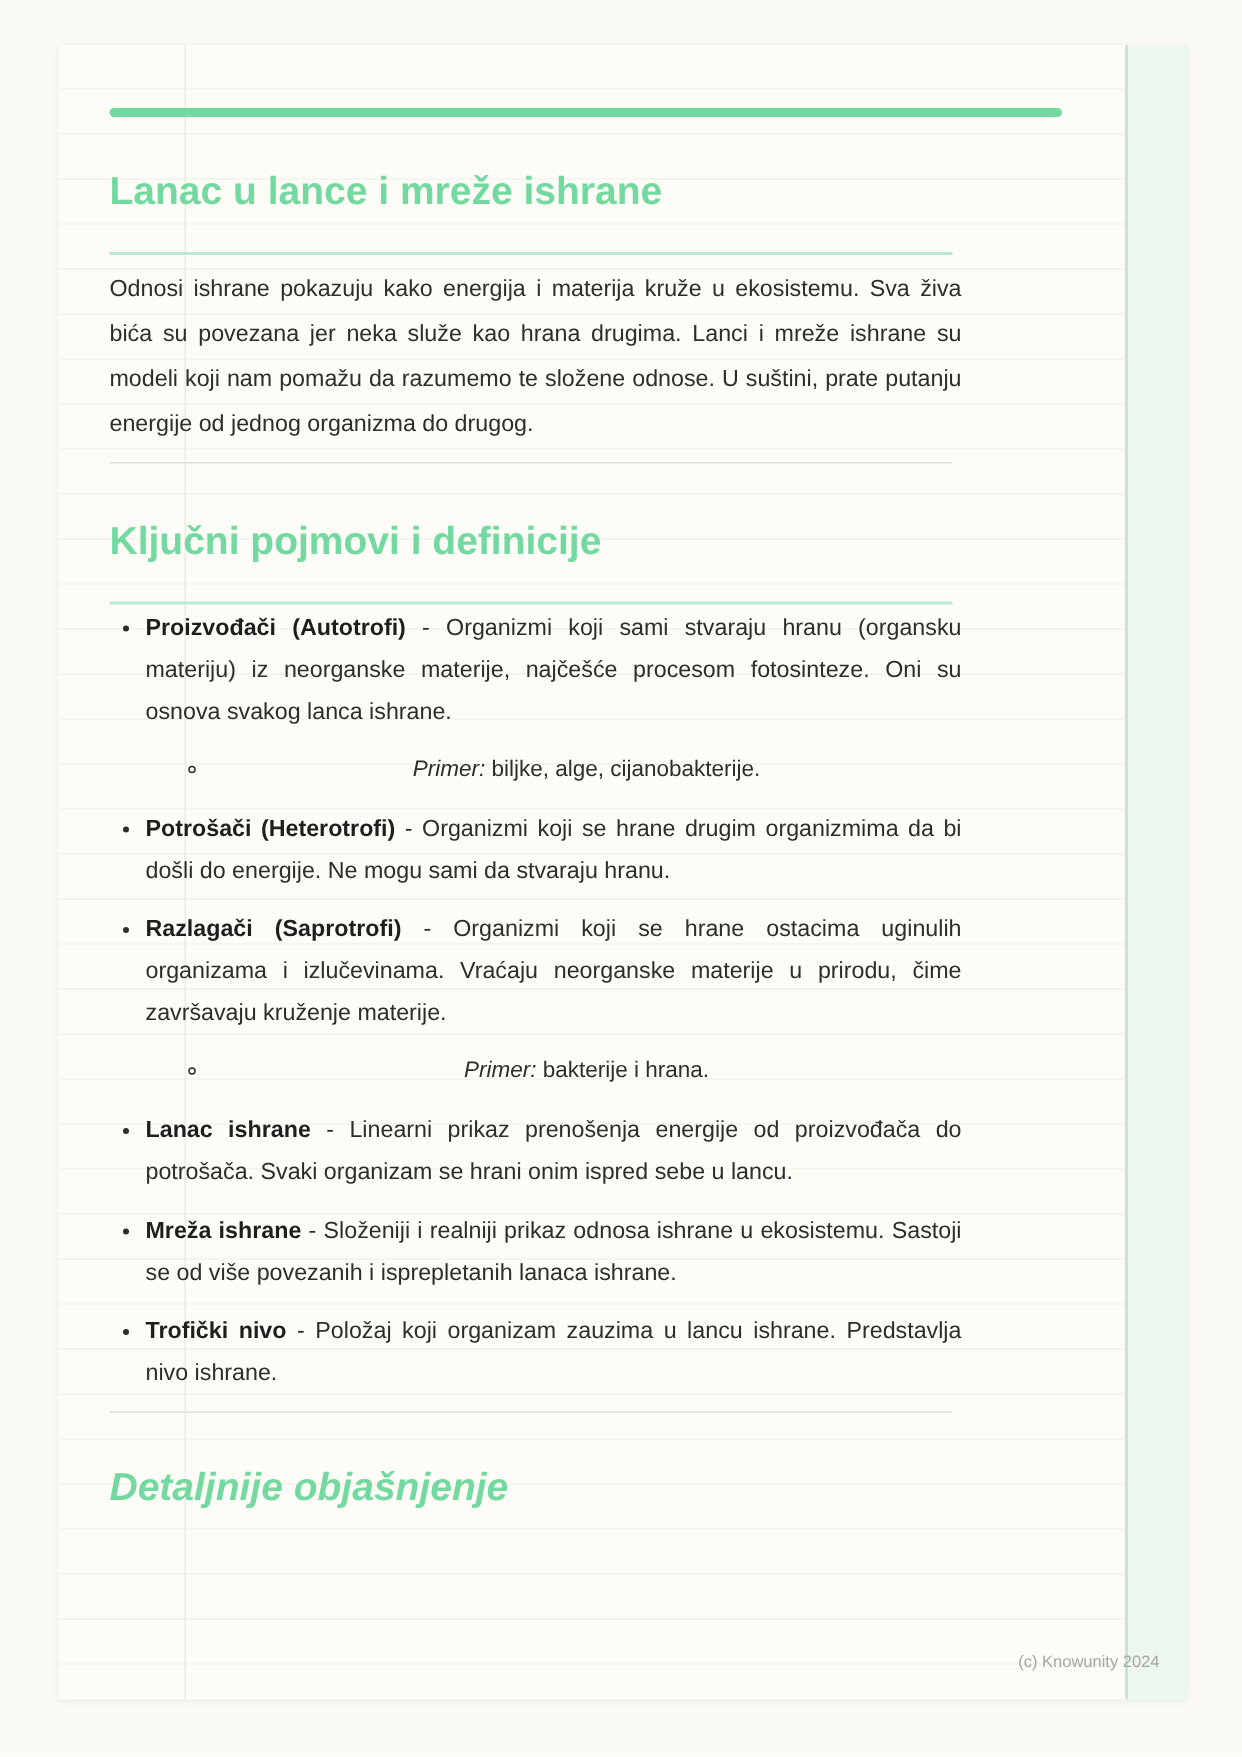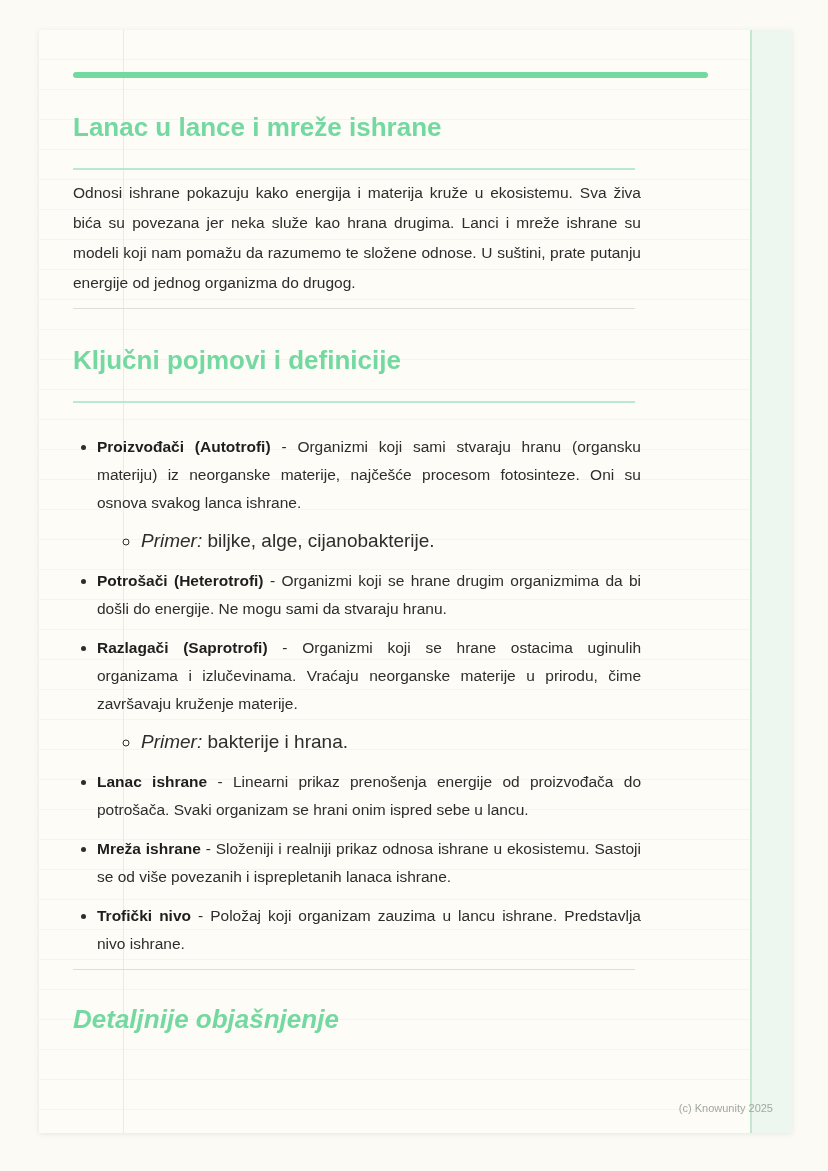--- a/index.html
+++ b/index.html
@@ -84,7 +84,7 @@
   }
   ul.terms{
     width:544px;
-    margin-top:30px;
+    margin-top:2px;
     padding-left:24px;
     list-style:disc outside;
   }

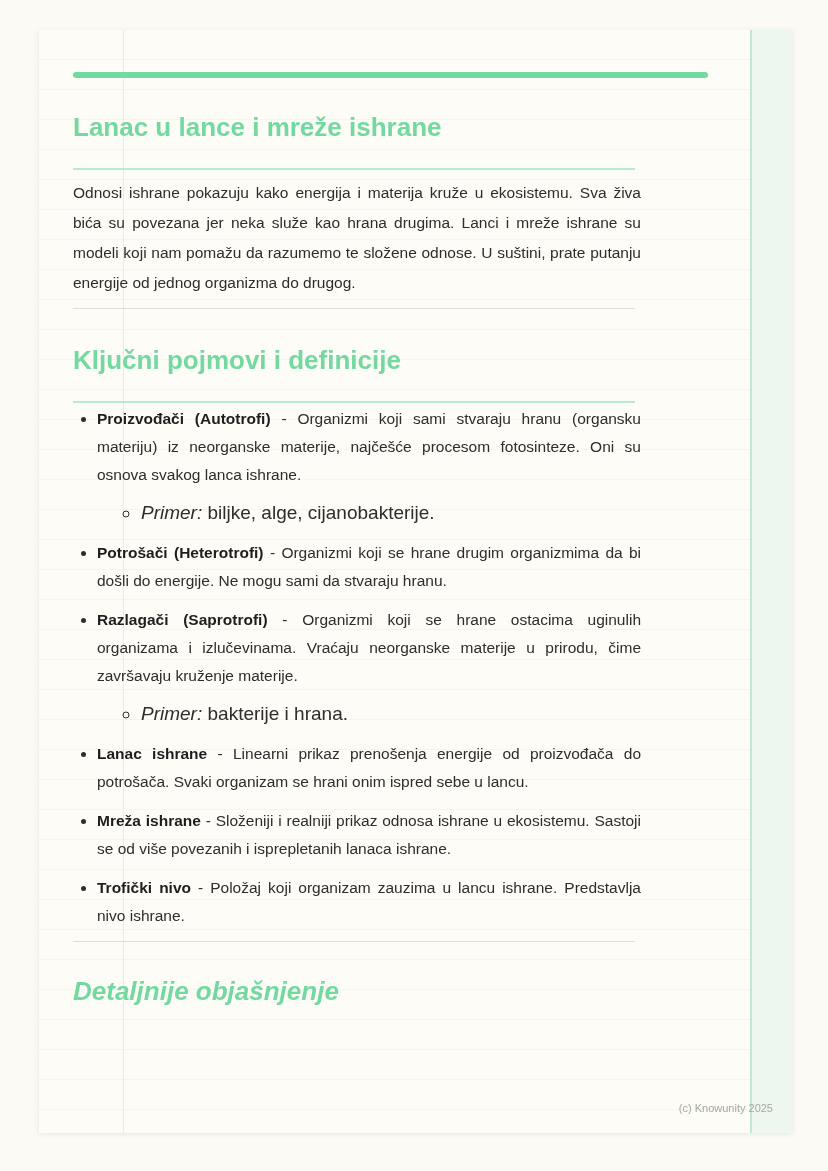--- a/index.html
+++ b/index.html
@@ -100,7 +100,7 @@
     margin-top:10px;margin-bottom:12px;
     text-align:left;
   }
-  ul.examples>li{font-size:19px;line-height:28px;}
+  ul.examples>li{font-size:15px;line-height:28px;text-align:center;}
   ul.examples i{font-style:italic;}
   h2.details-heading{margin-top:34px;font-style:italic;}
   .copyright{

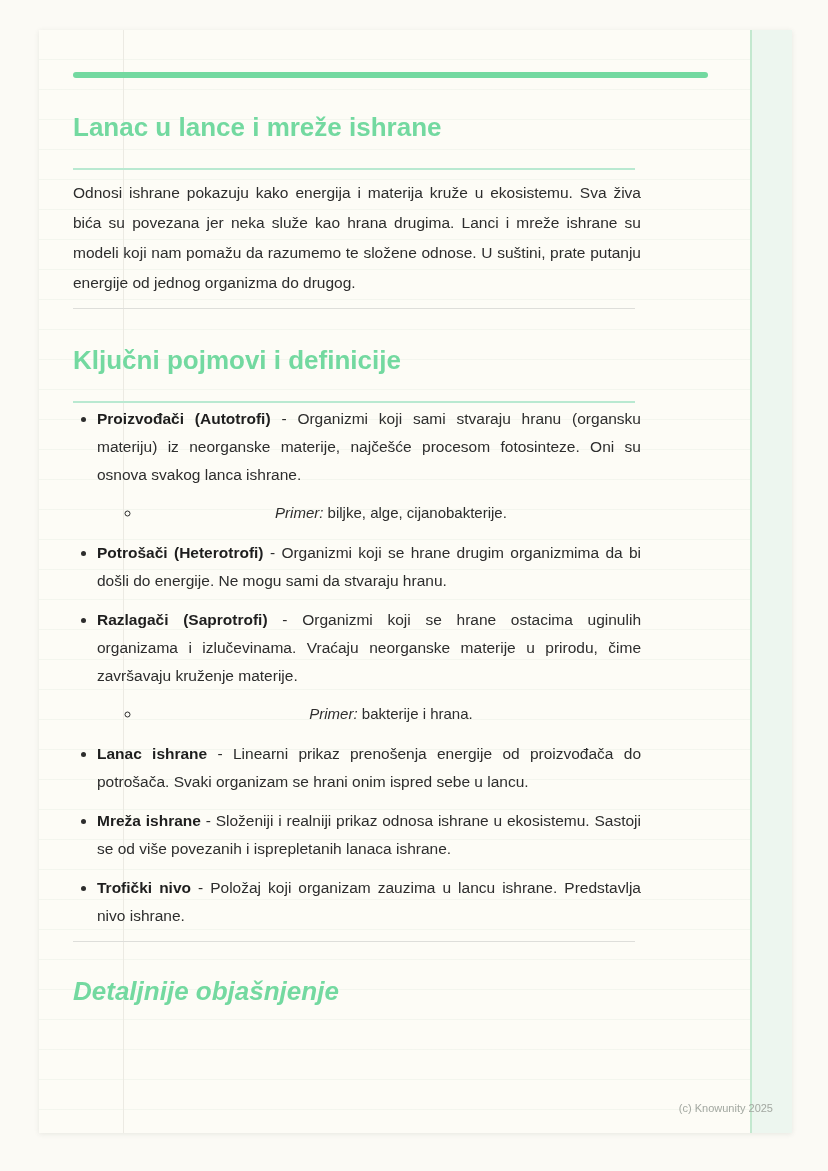--- a/index.html
+++ b/index.html
@@ -186,7 +186,7 @@
     <h2 class="section-heading details-heading">Detaljnije objašnjenje</h2>
   </div>
 
-  <div class="copyright">(c) Knowunity 2025</div>
+  <div class="copyright">(c) Knowunity 2024</div>
 </div>
 
 </body></html>

